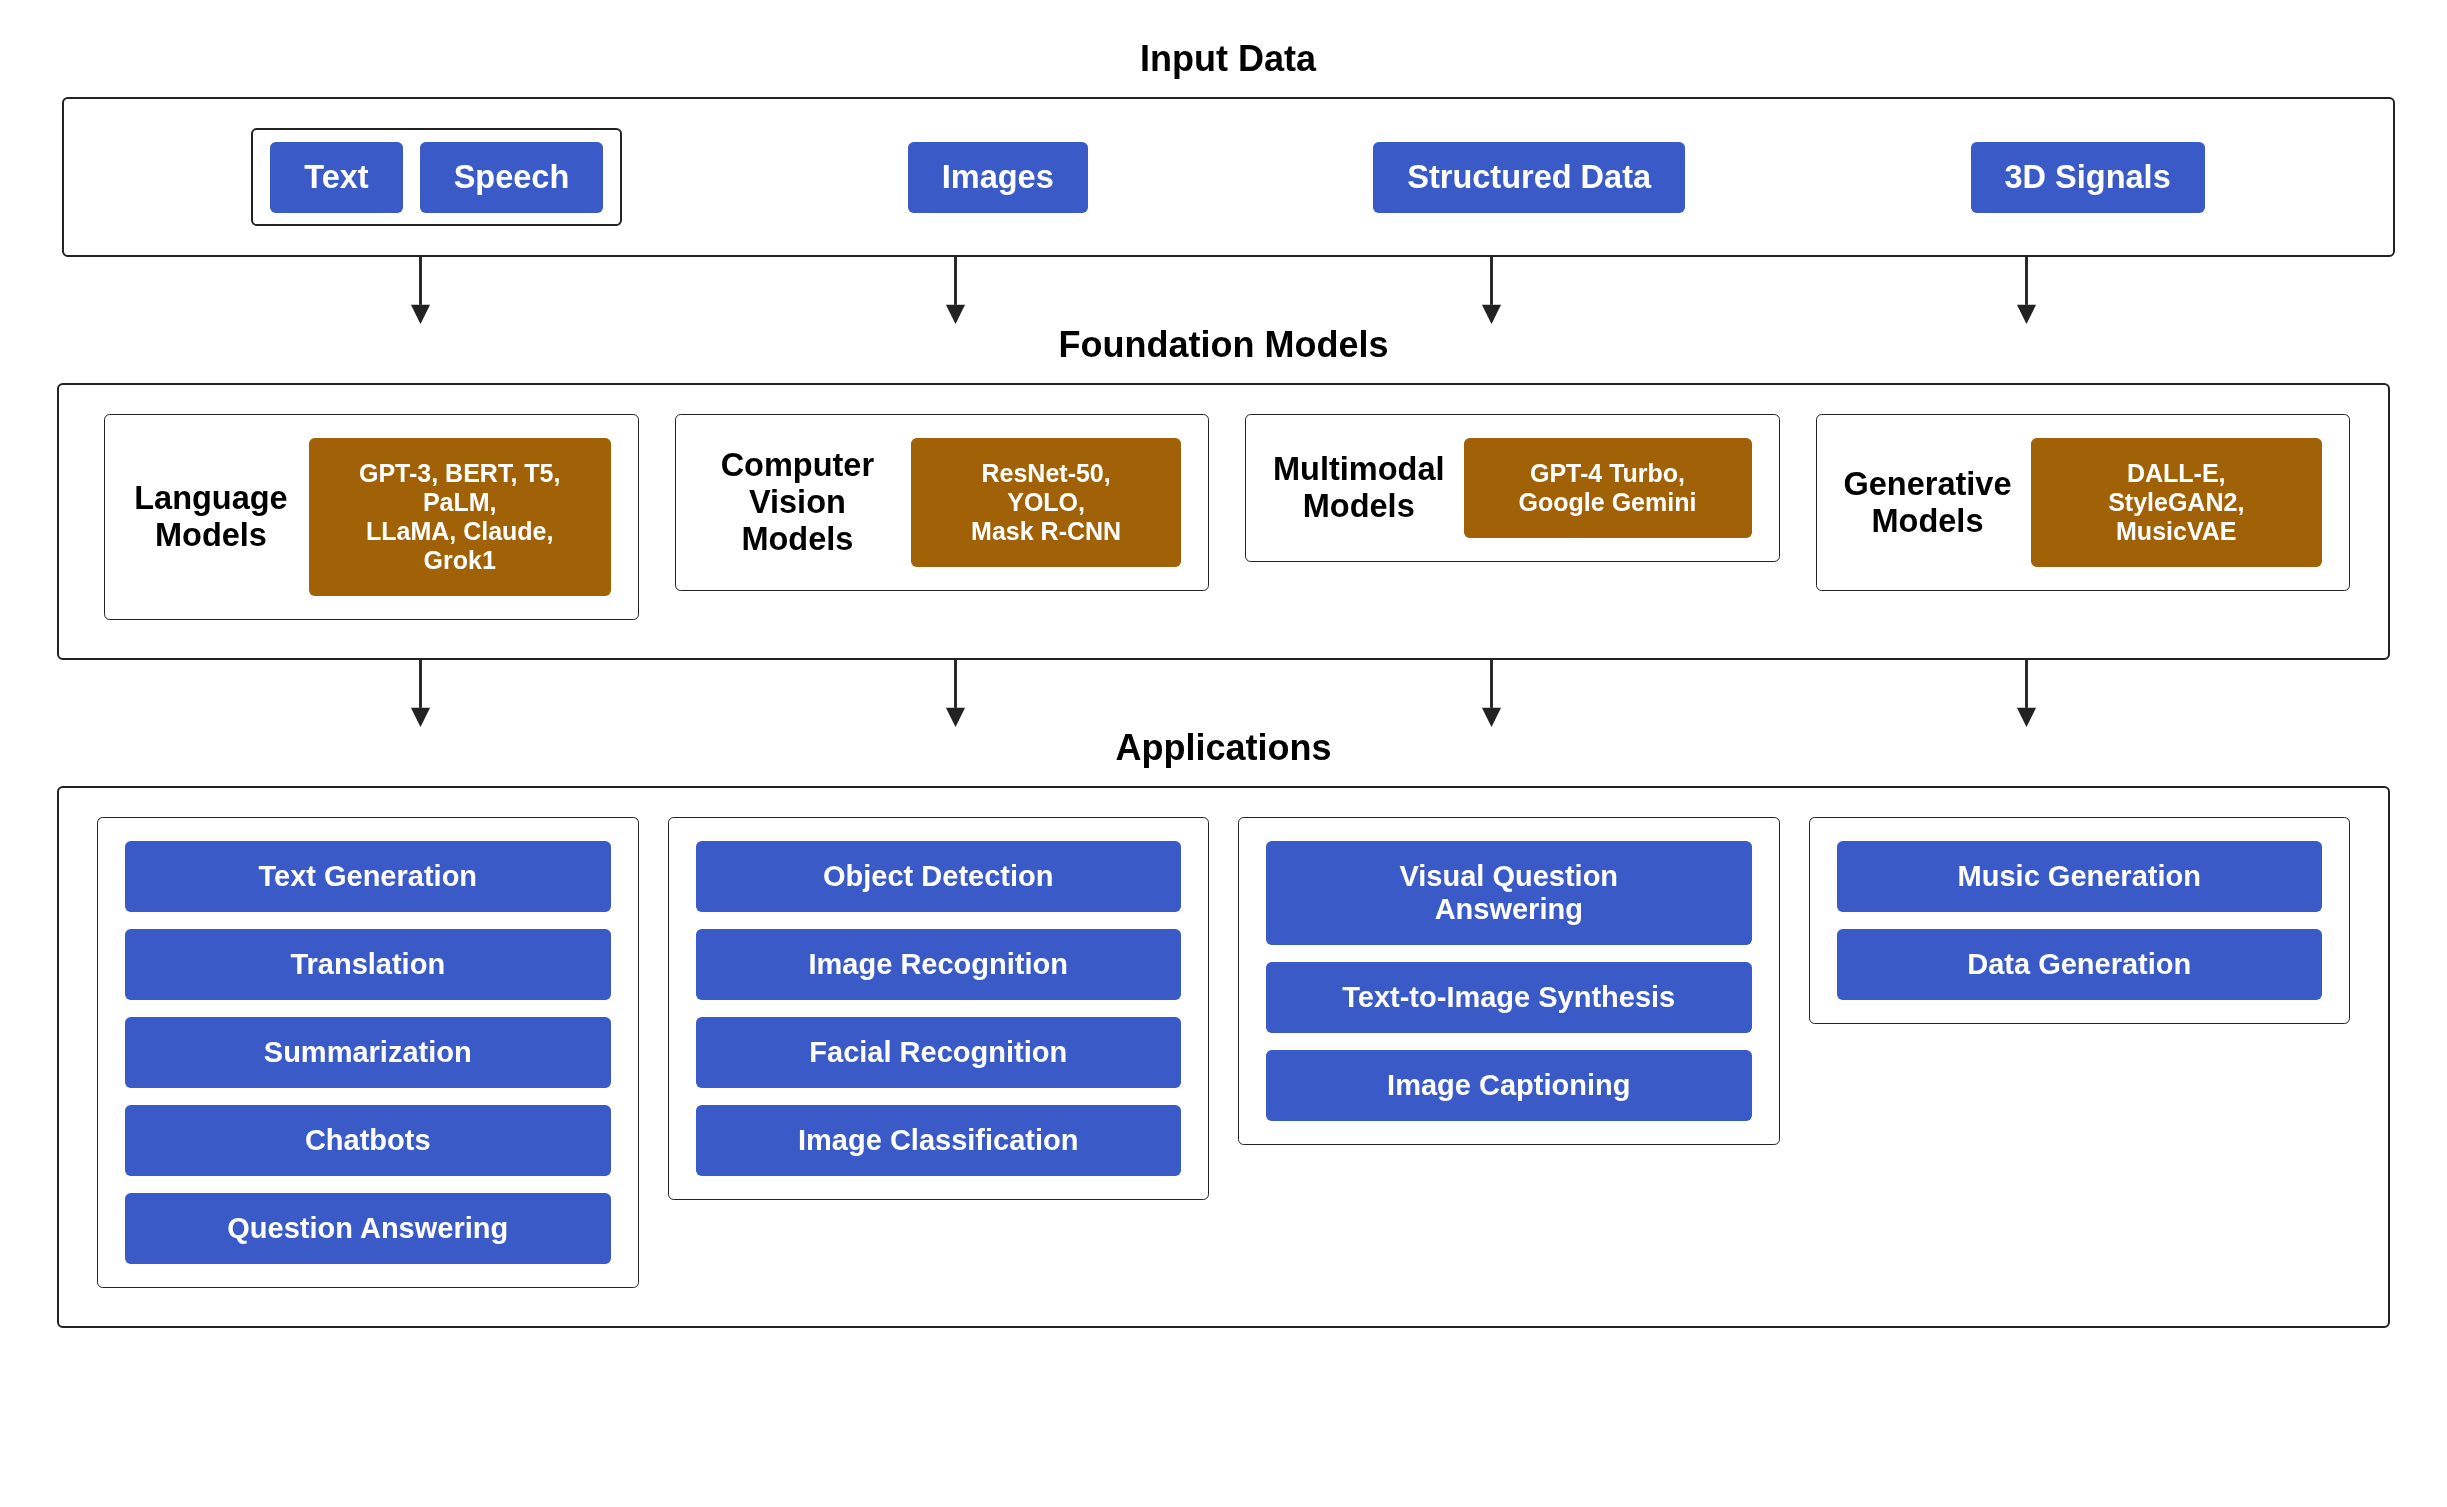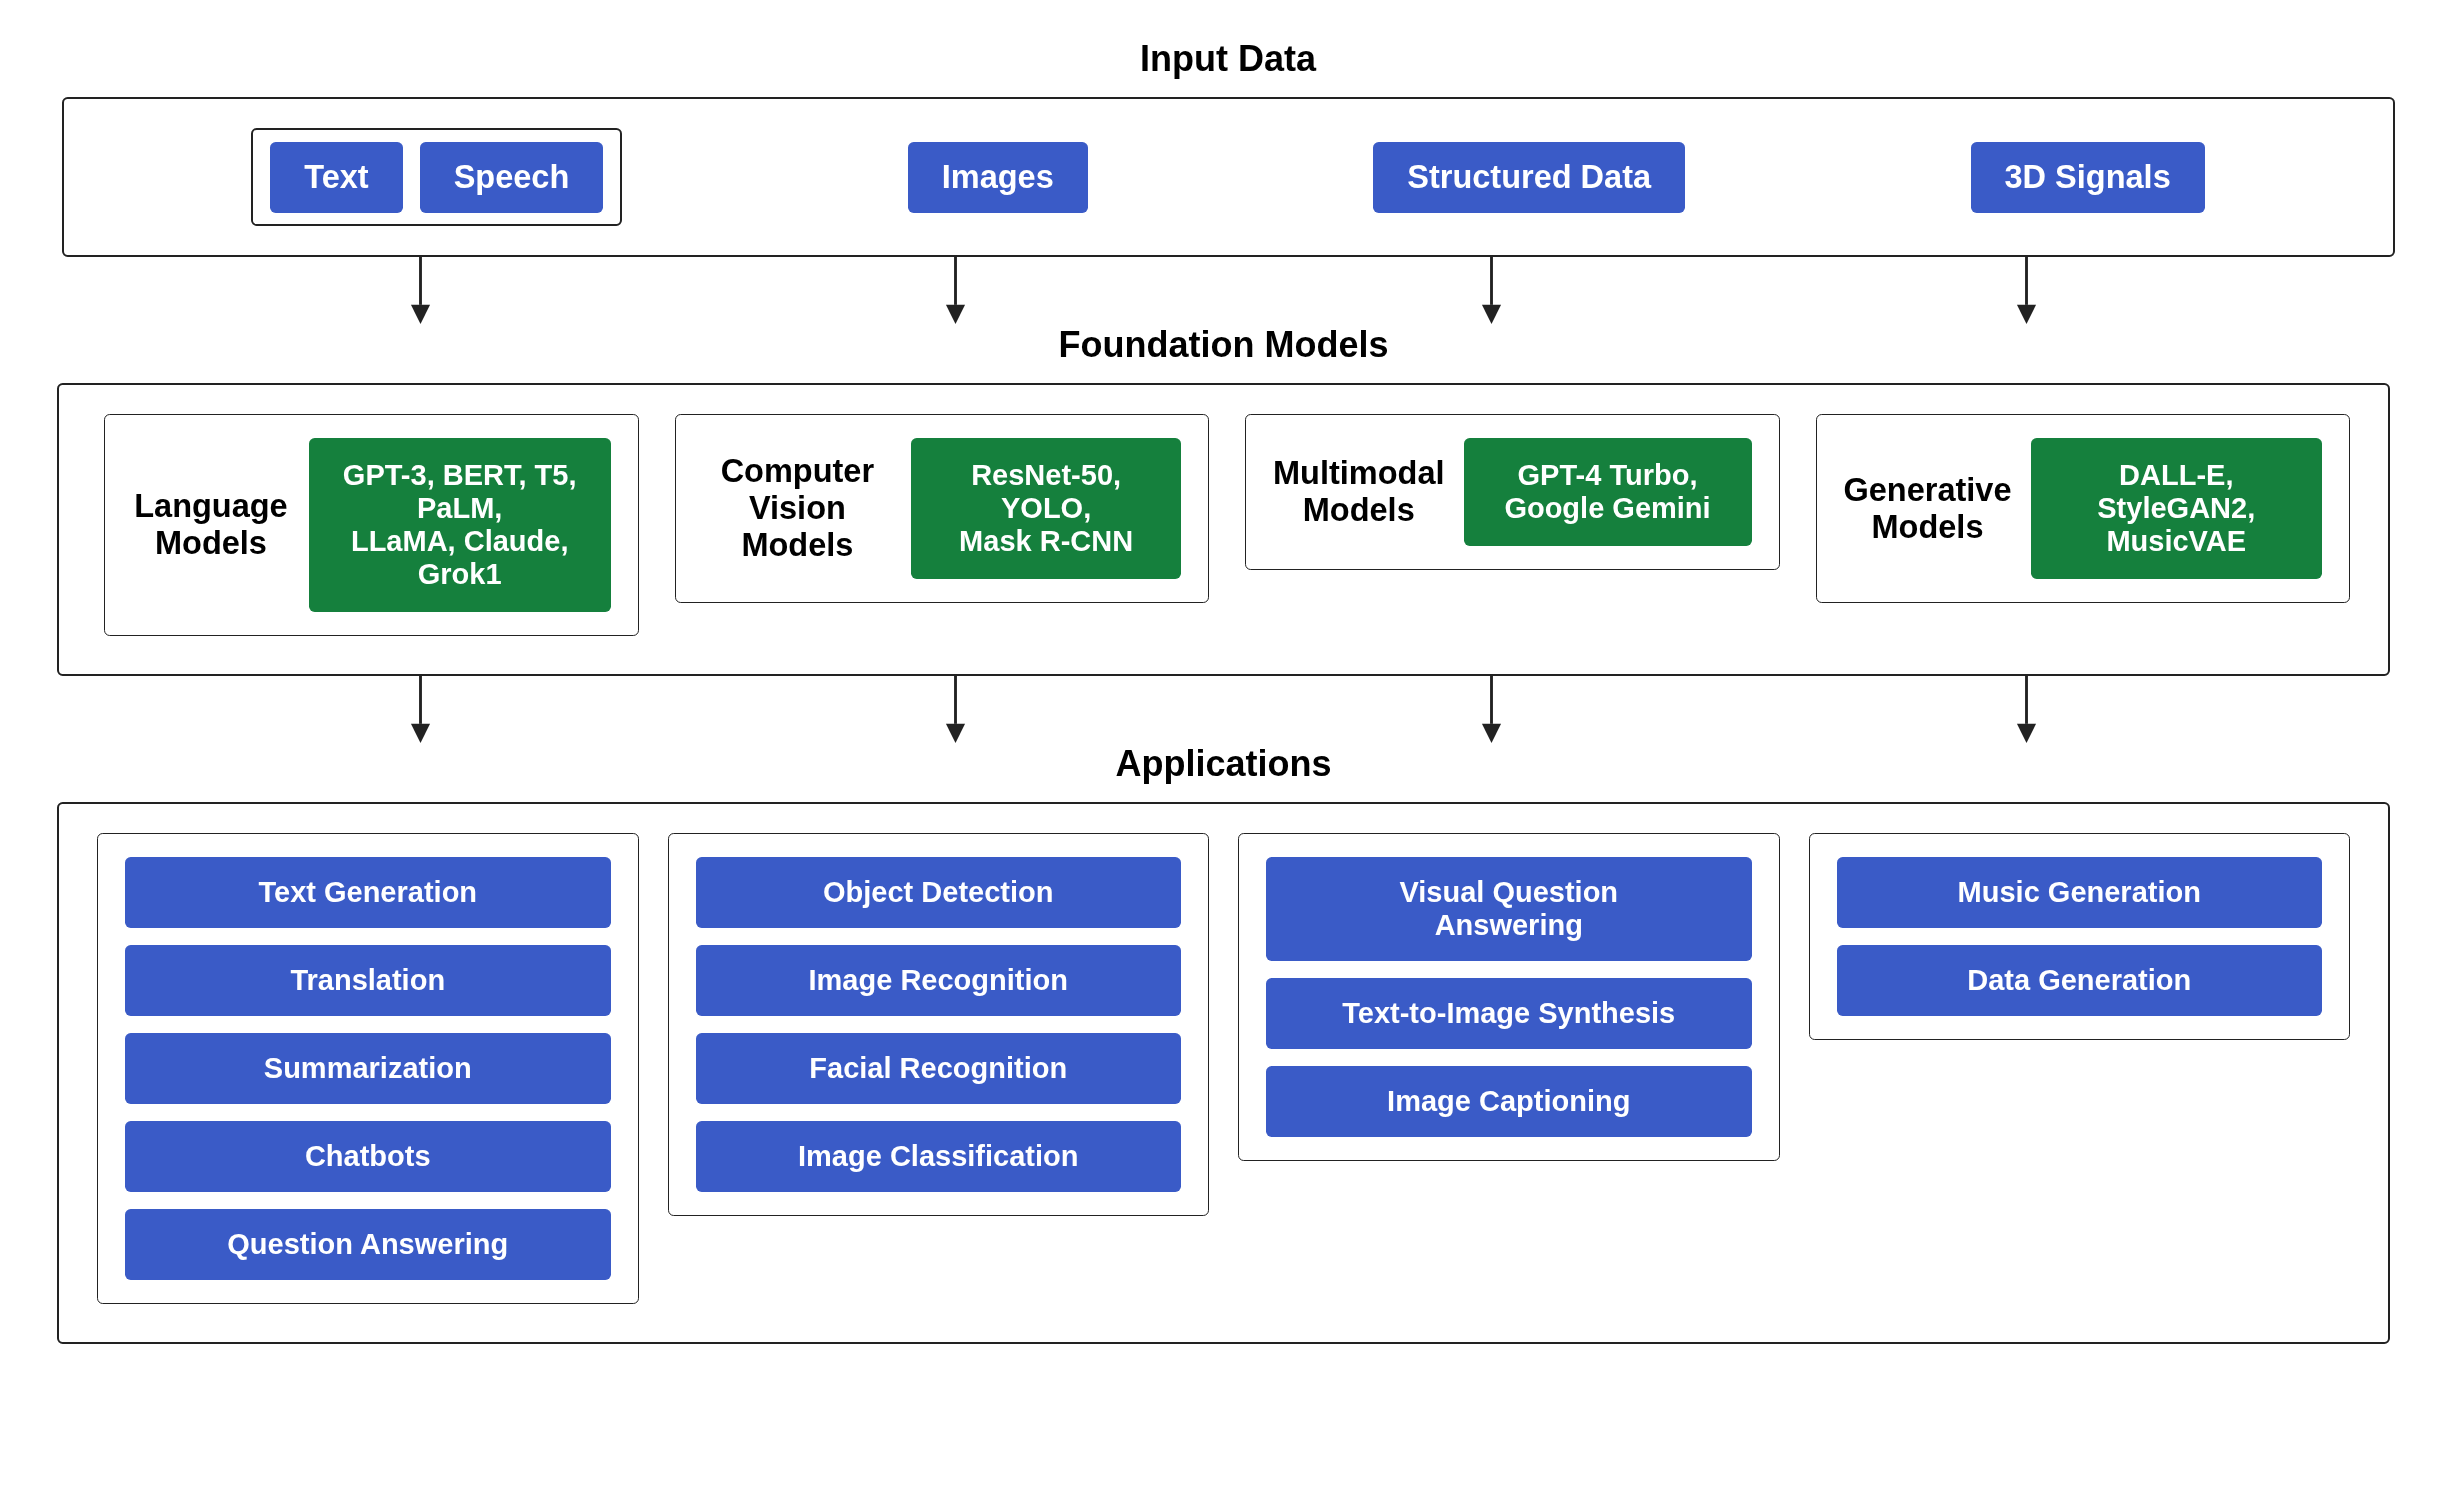--- a/index.html
+++ b/index.html
@@ -109,9 +109,9 @@
     }
 
     .blue-chip-large {
-      background: #15803d;
+      background: #a16207;
       color: #fff;
-      font-size: 29px;
+      font-size: 25px;
       font-weight: bold;
       border-radius: 5.7px;
       padding: 21px 31px;

